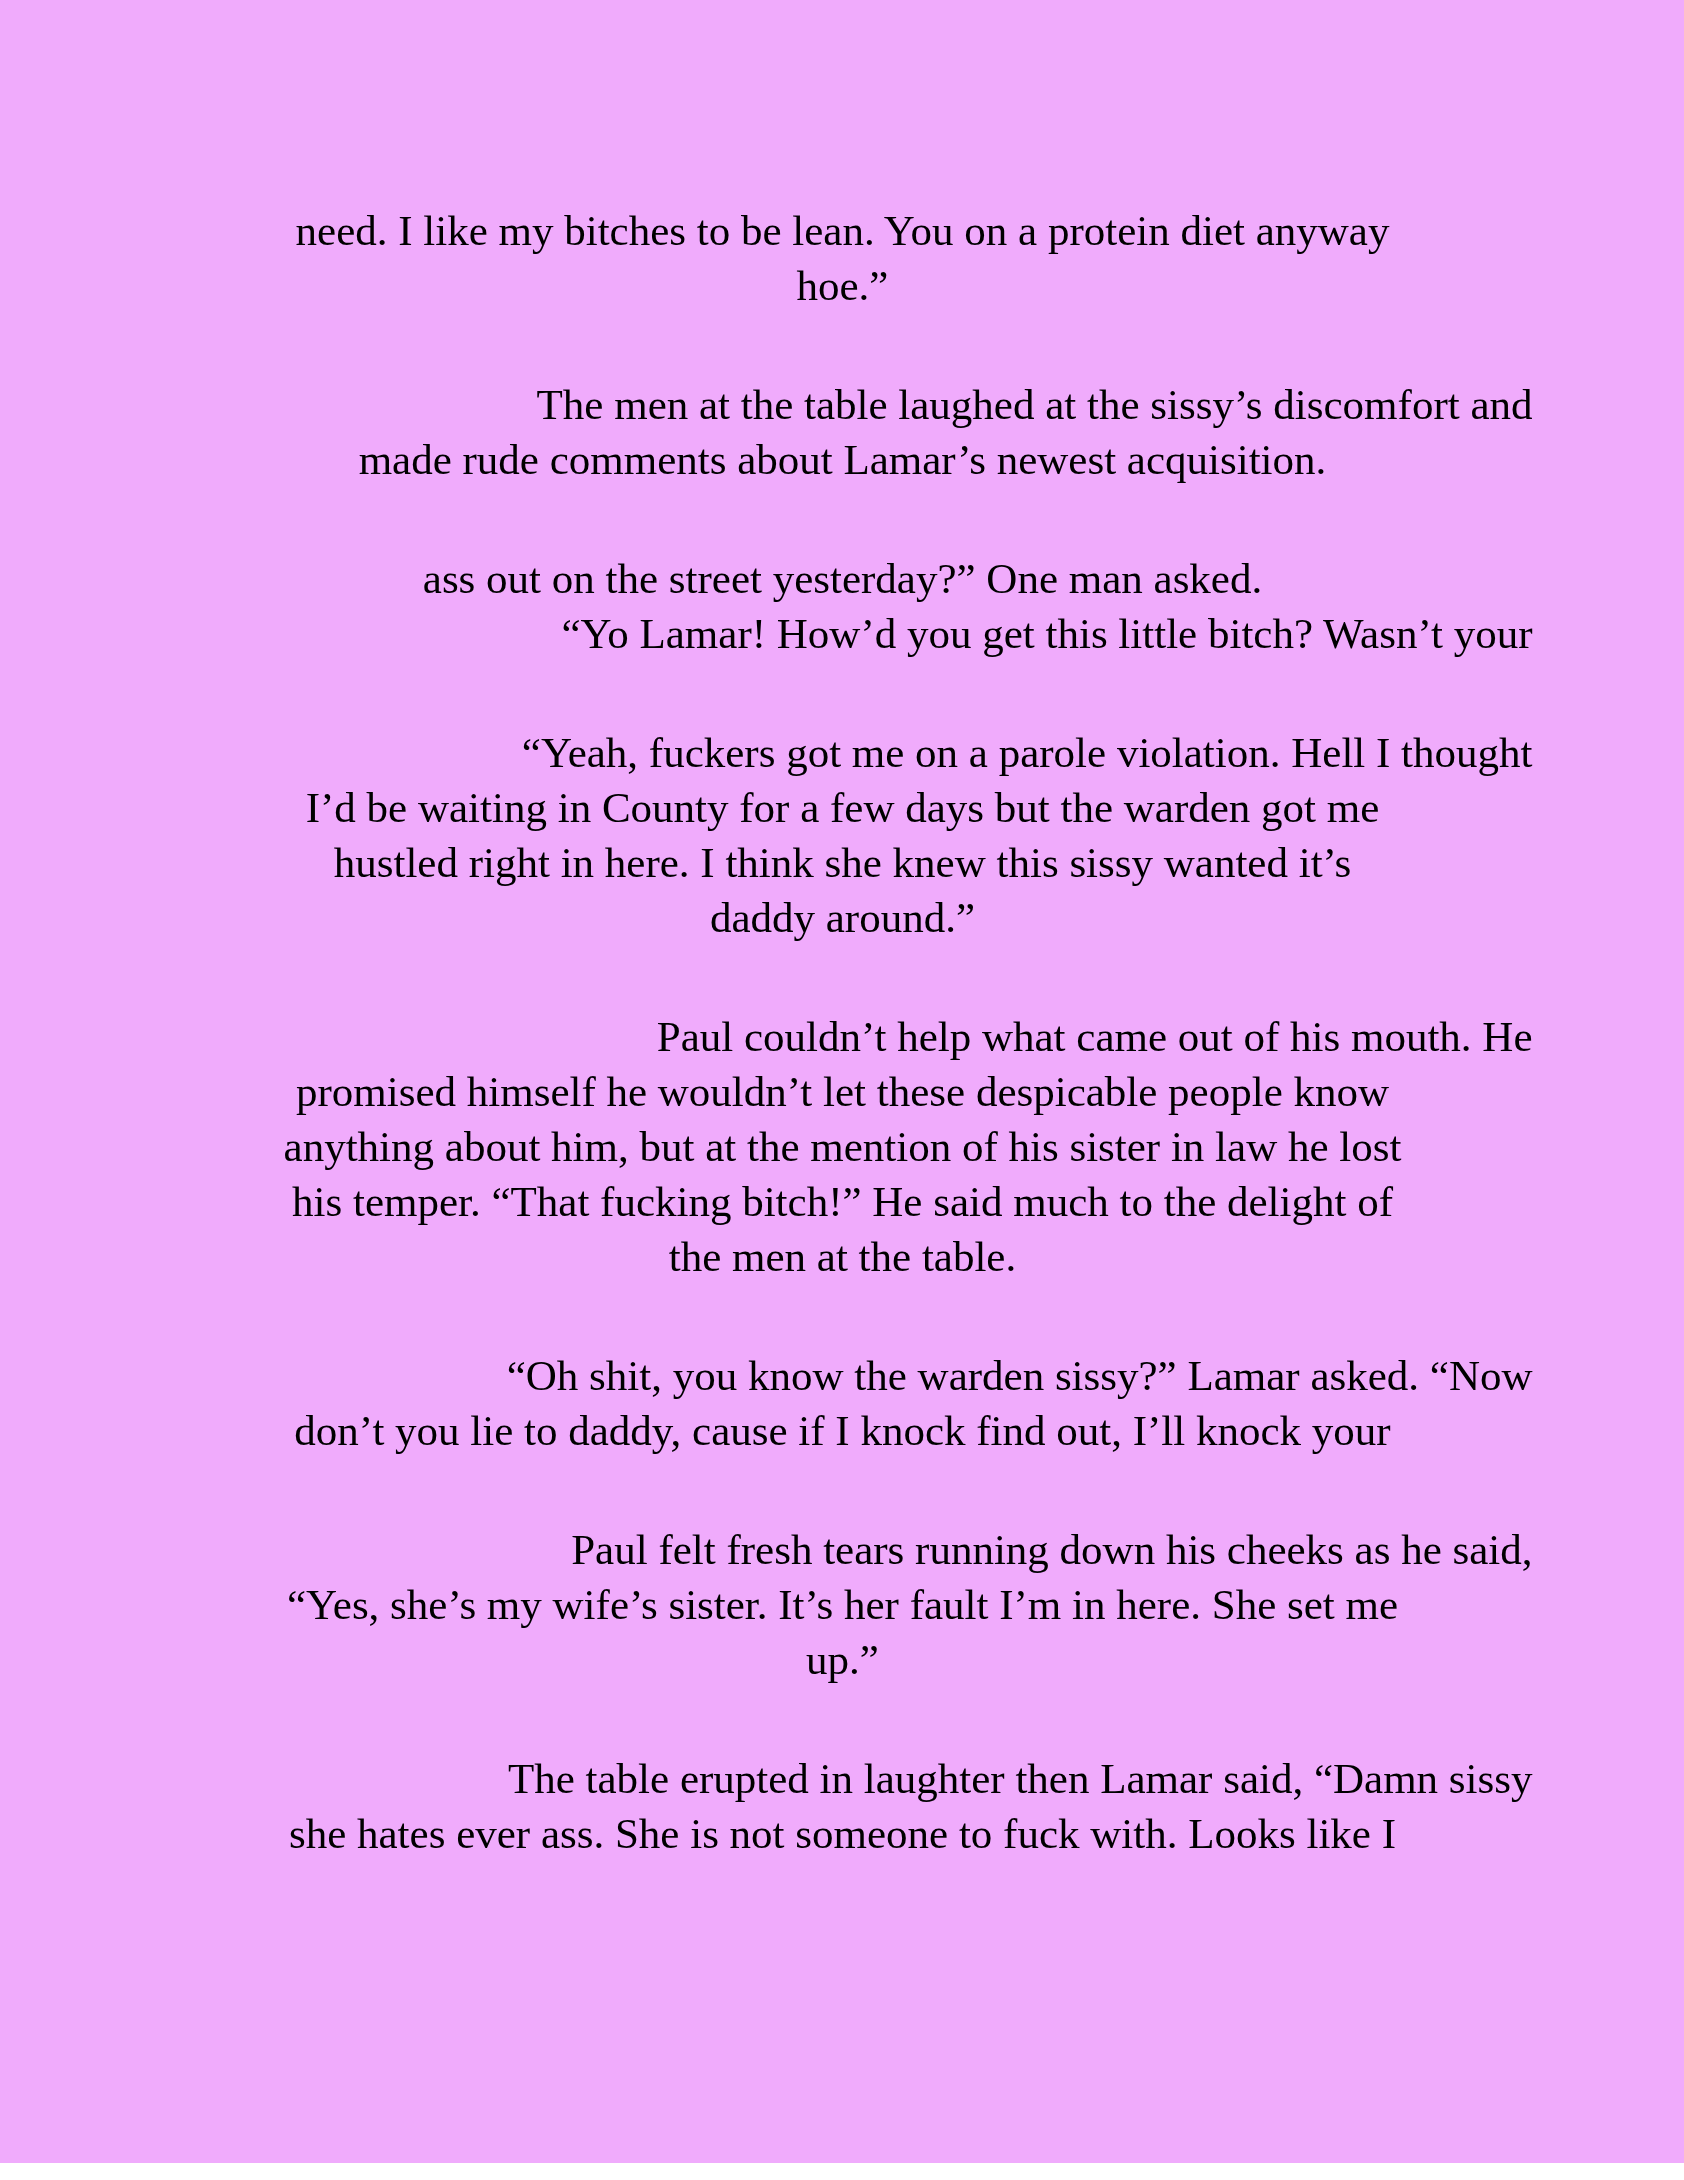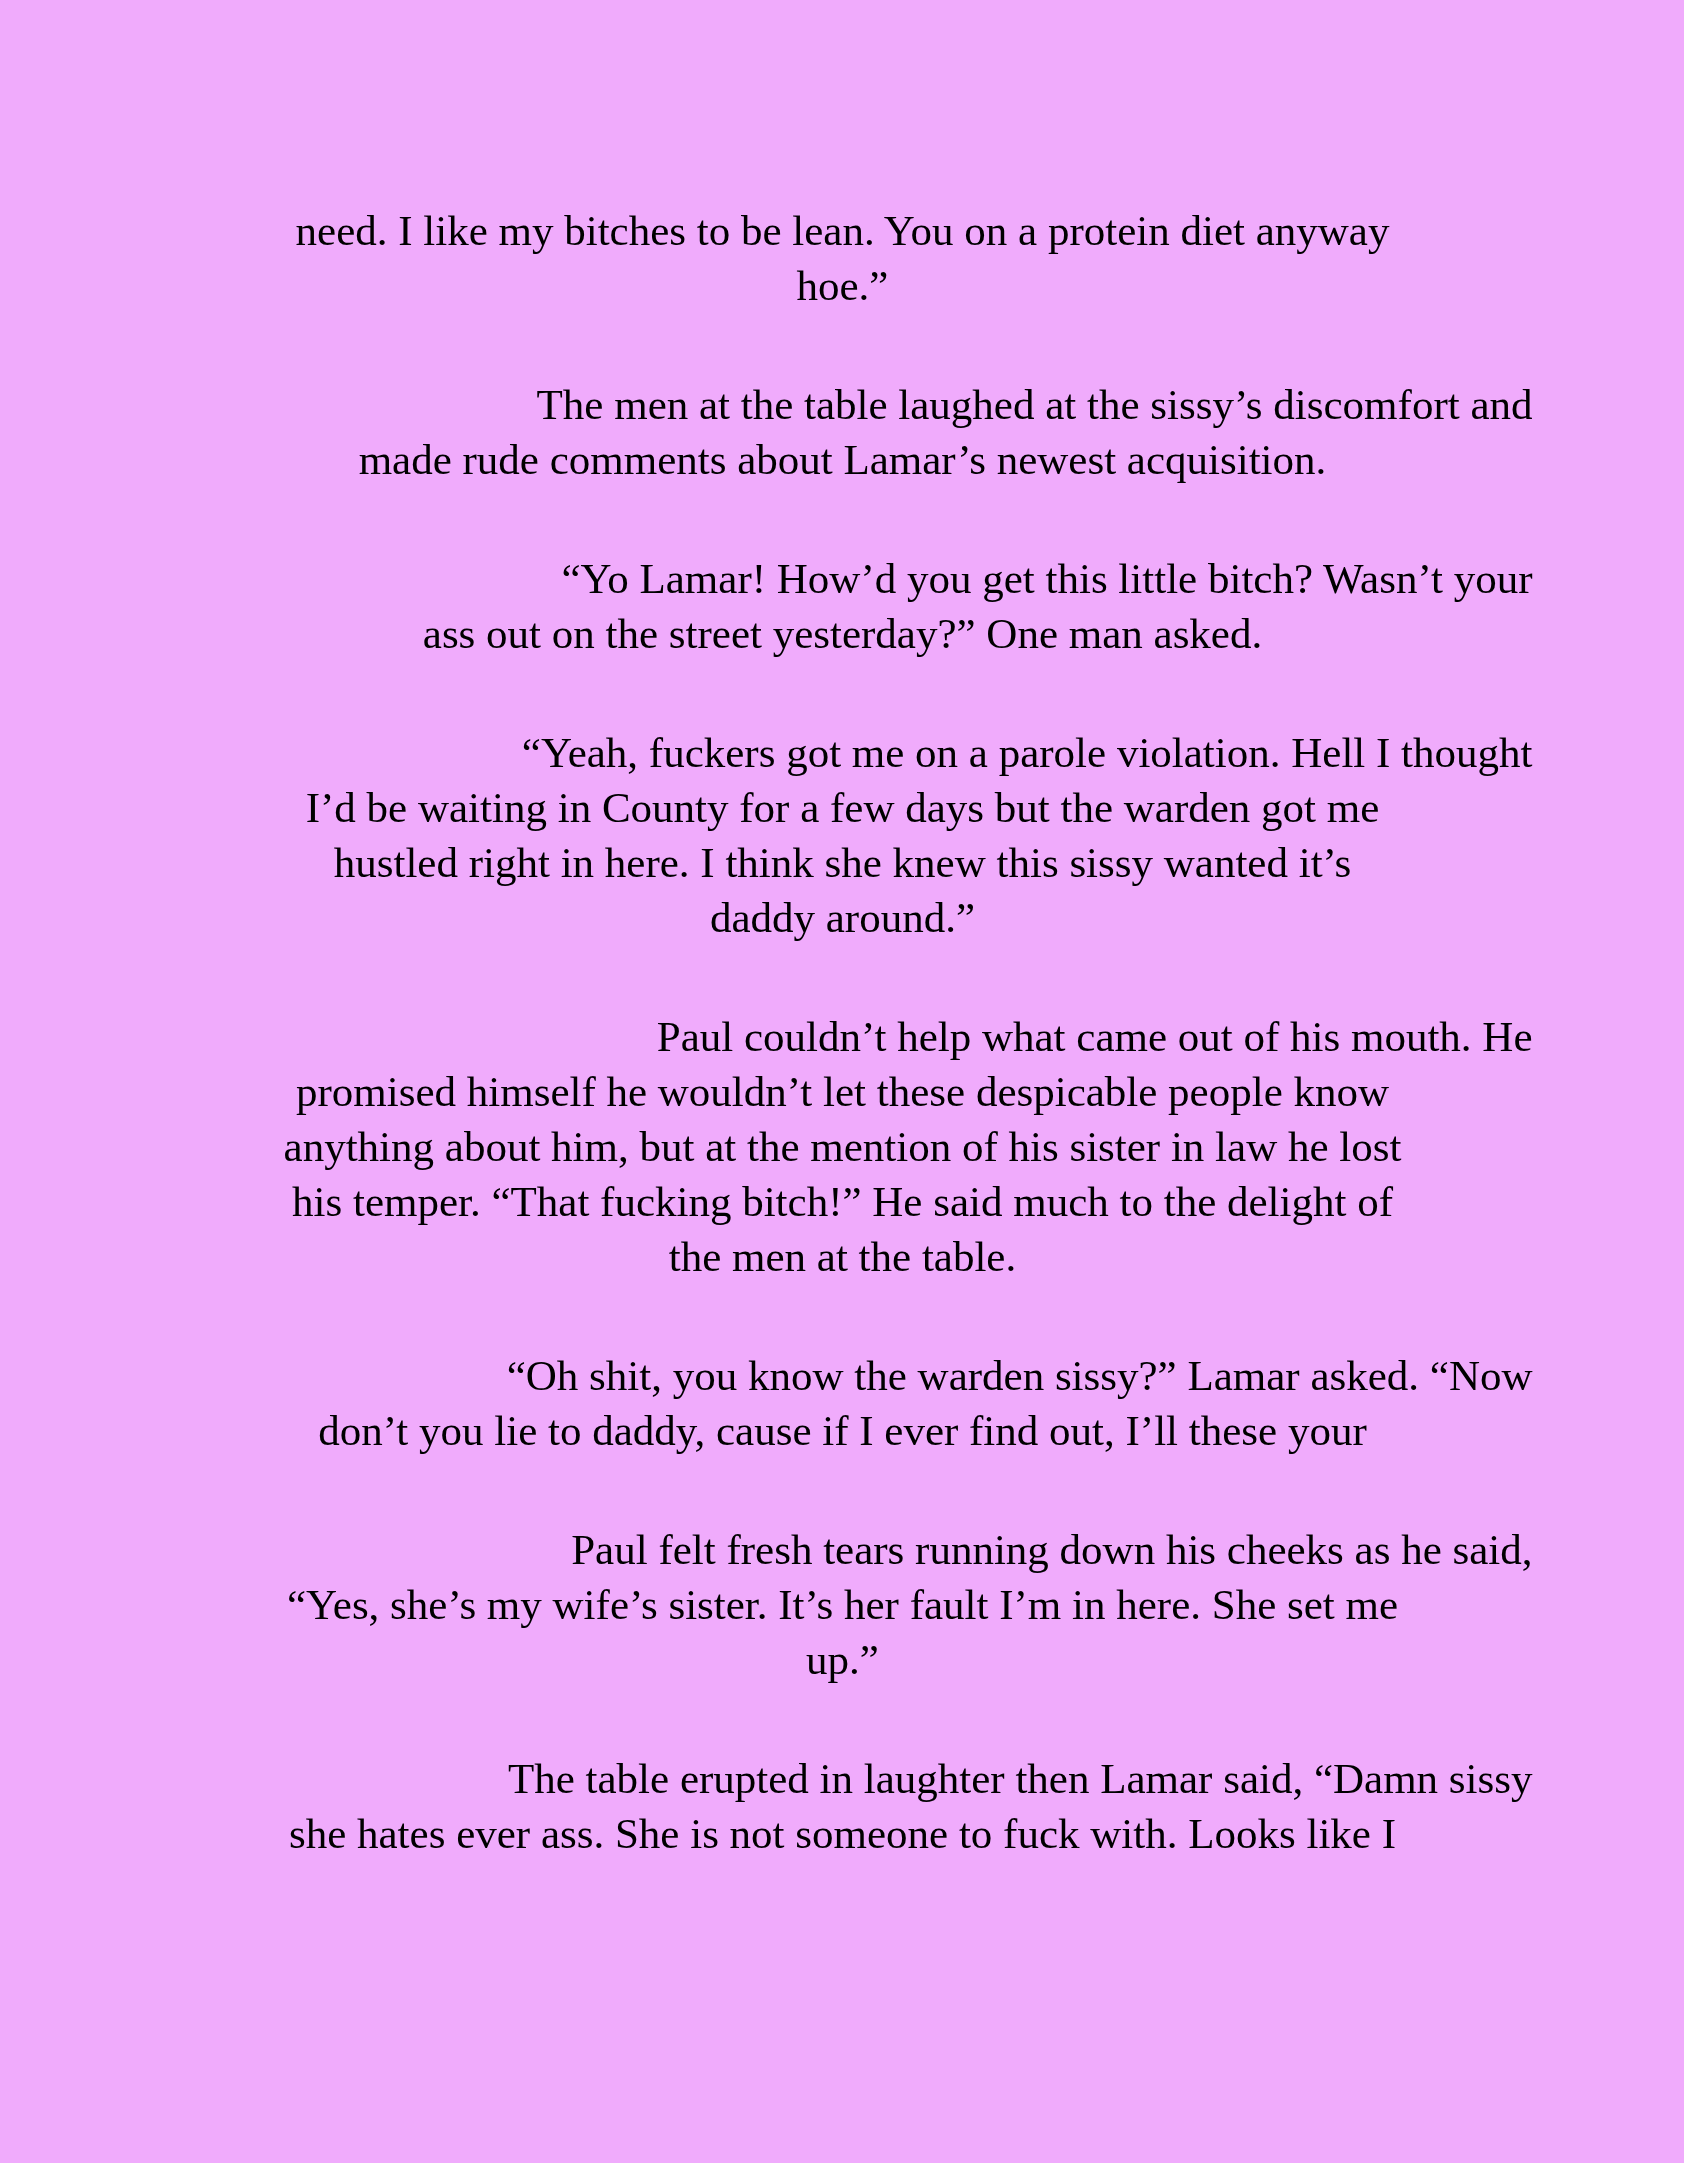--- a/index.html
+++ b/index.html
@@ -61,8 +61,8 @@
     </p>
 
     <p class="para">
+      <span class="tline">ass out on the street yesterday?” One man asked.</span>
       <span class="tline indent">“Yo Lamar! How’d you get this little bitch? Wasn’t your</span>
-      <span class="tline">ass out on the street yesterday?” One man asked.</span>
     </p>
 
     <p class="para">

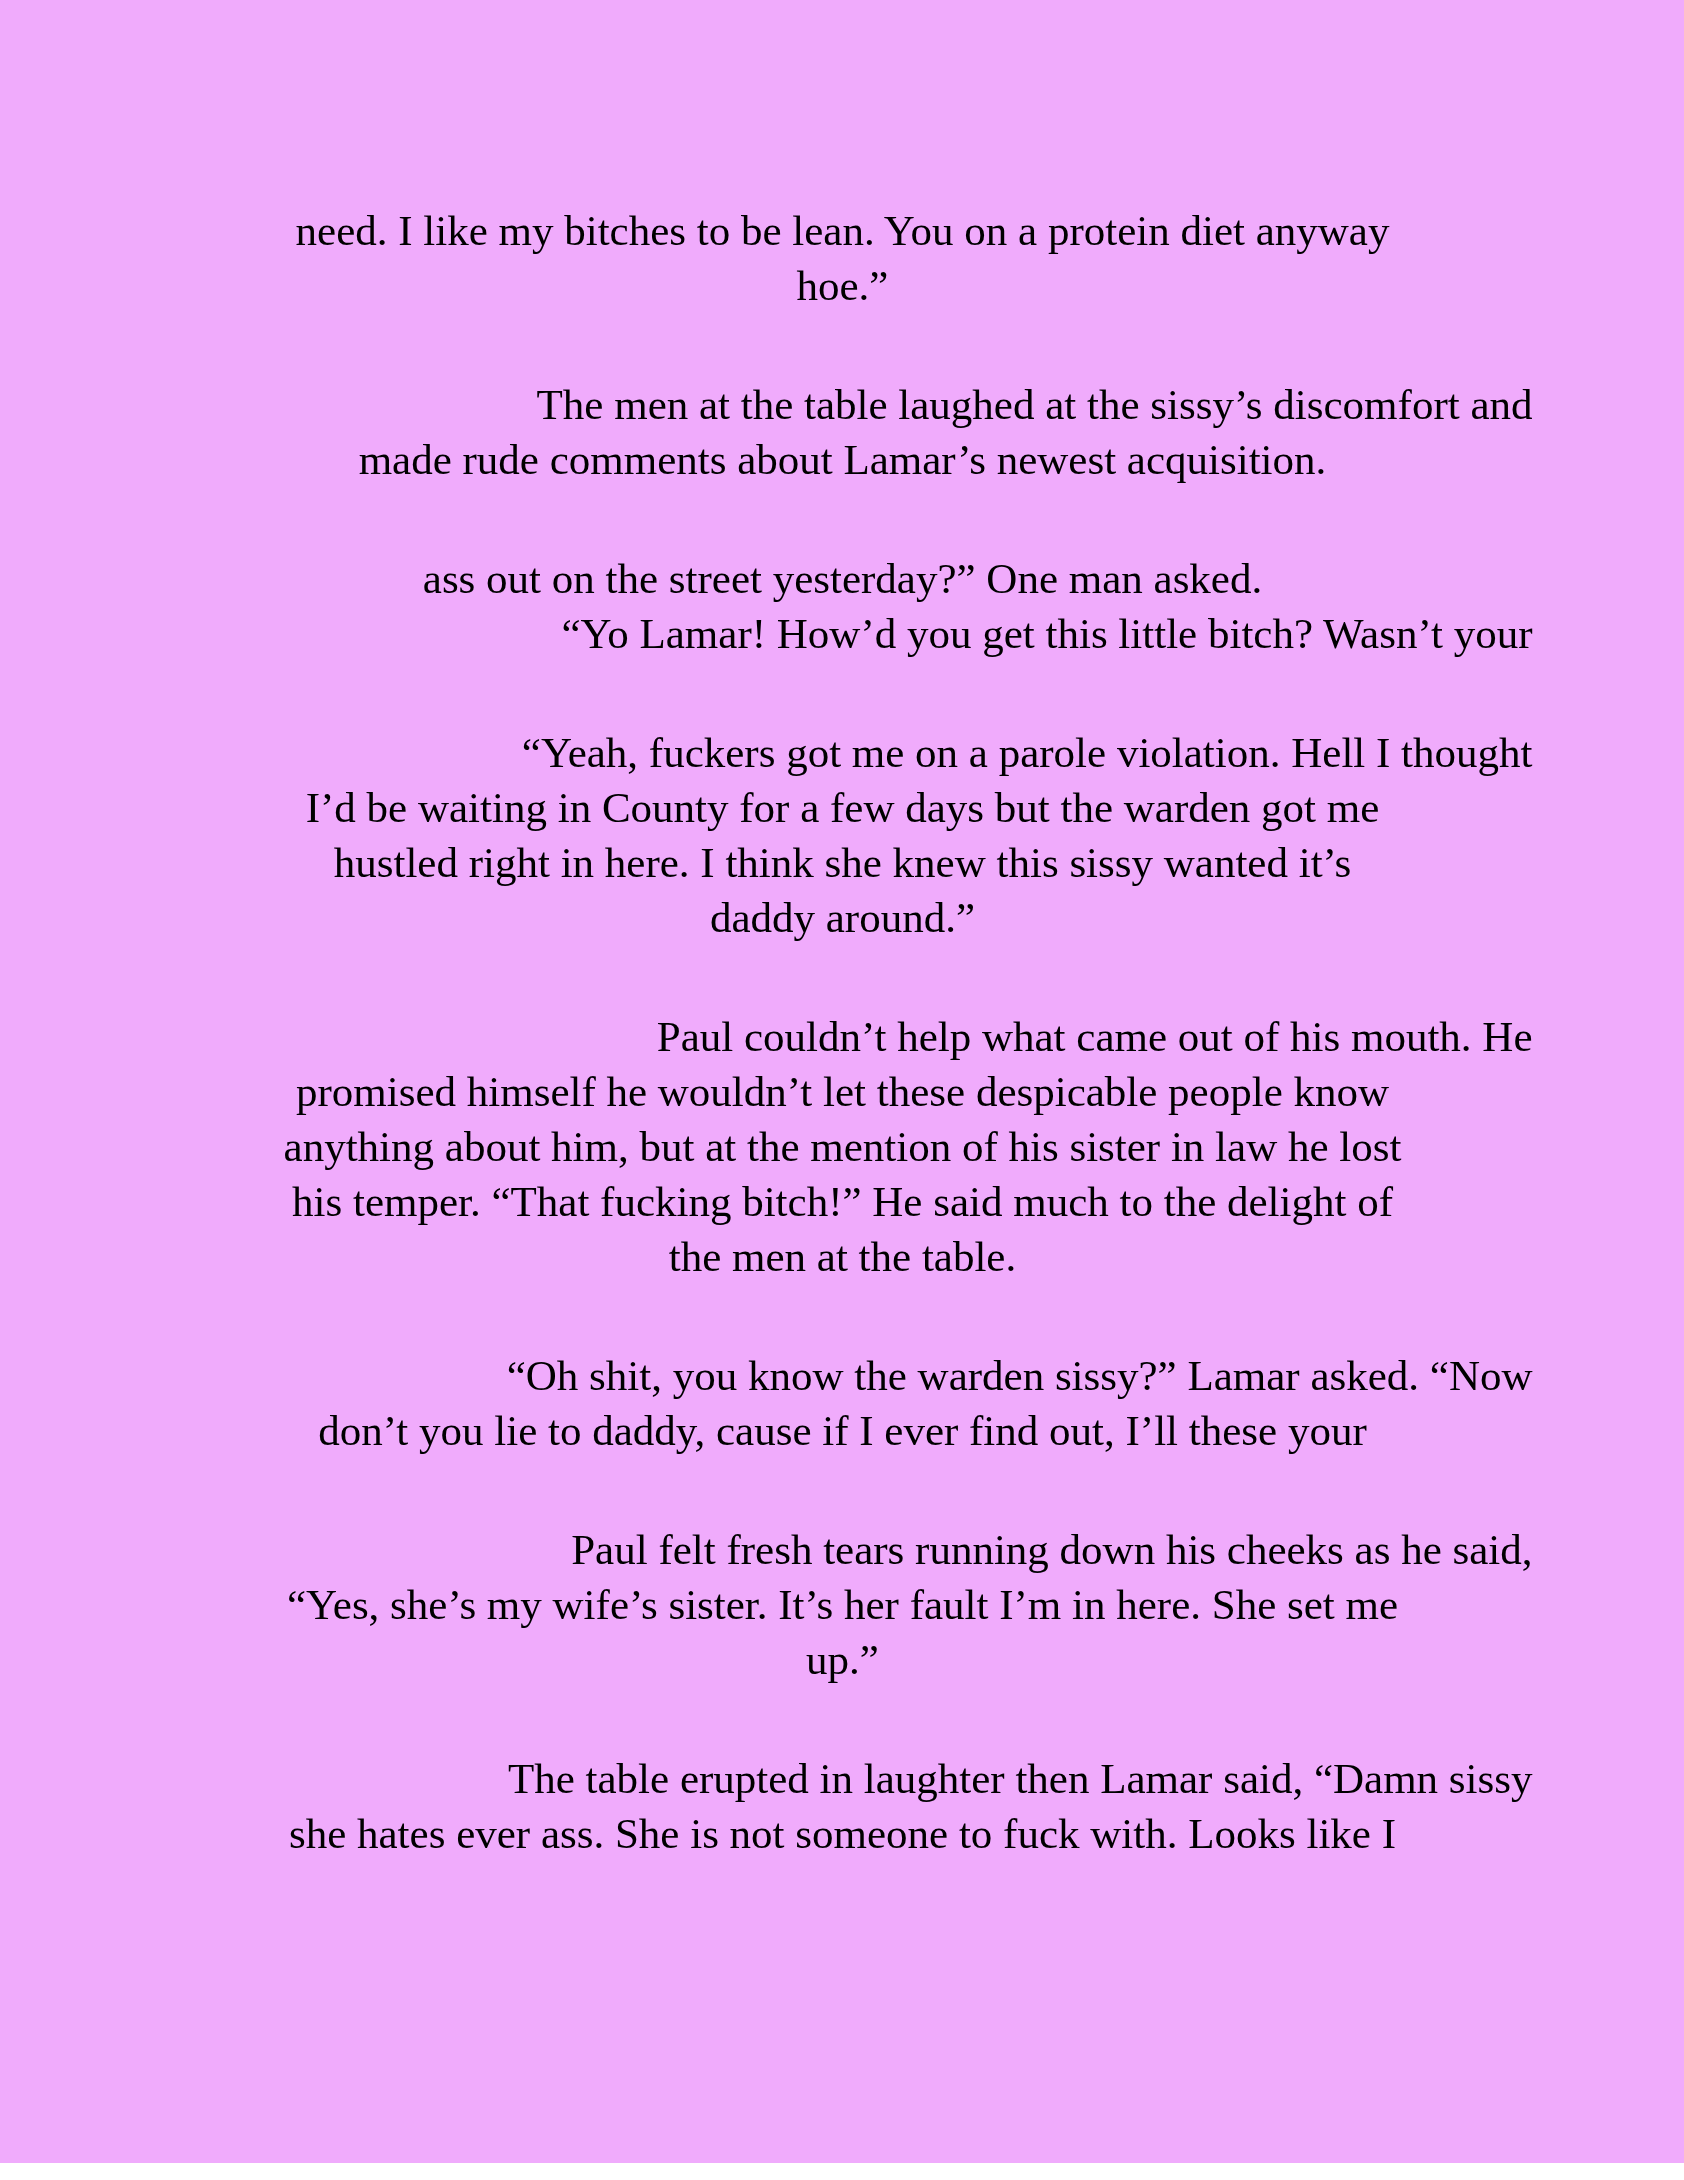--- a/index.html
+++ b/index.html
@@ -82,7 +82,7 @@
 
     <p class="para">
       <span class="tline indent">“Oh shit, you know the warden sissy?” Lamar asked. “Now</span>
-      <span class="tline">don’t you lie to daddy, cause if I ever find out, I’ll these your</span>
+      <span class="tline">don’t you lie to daddy, cause if I knock find out, I’ll knock your</span>
     </p>
 
     <p class="para">

